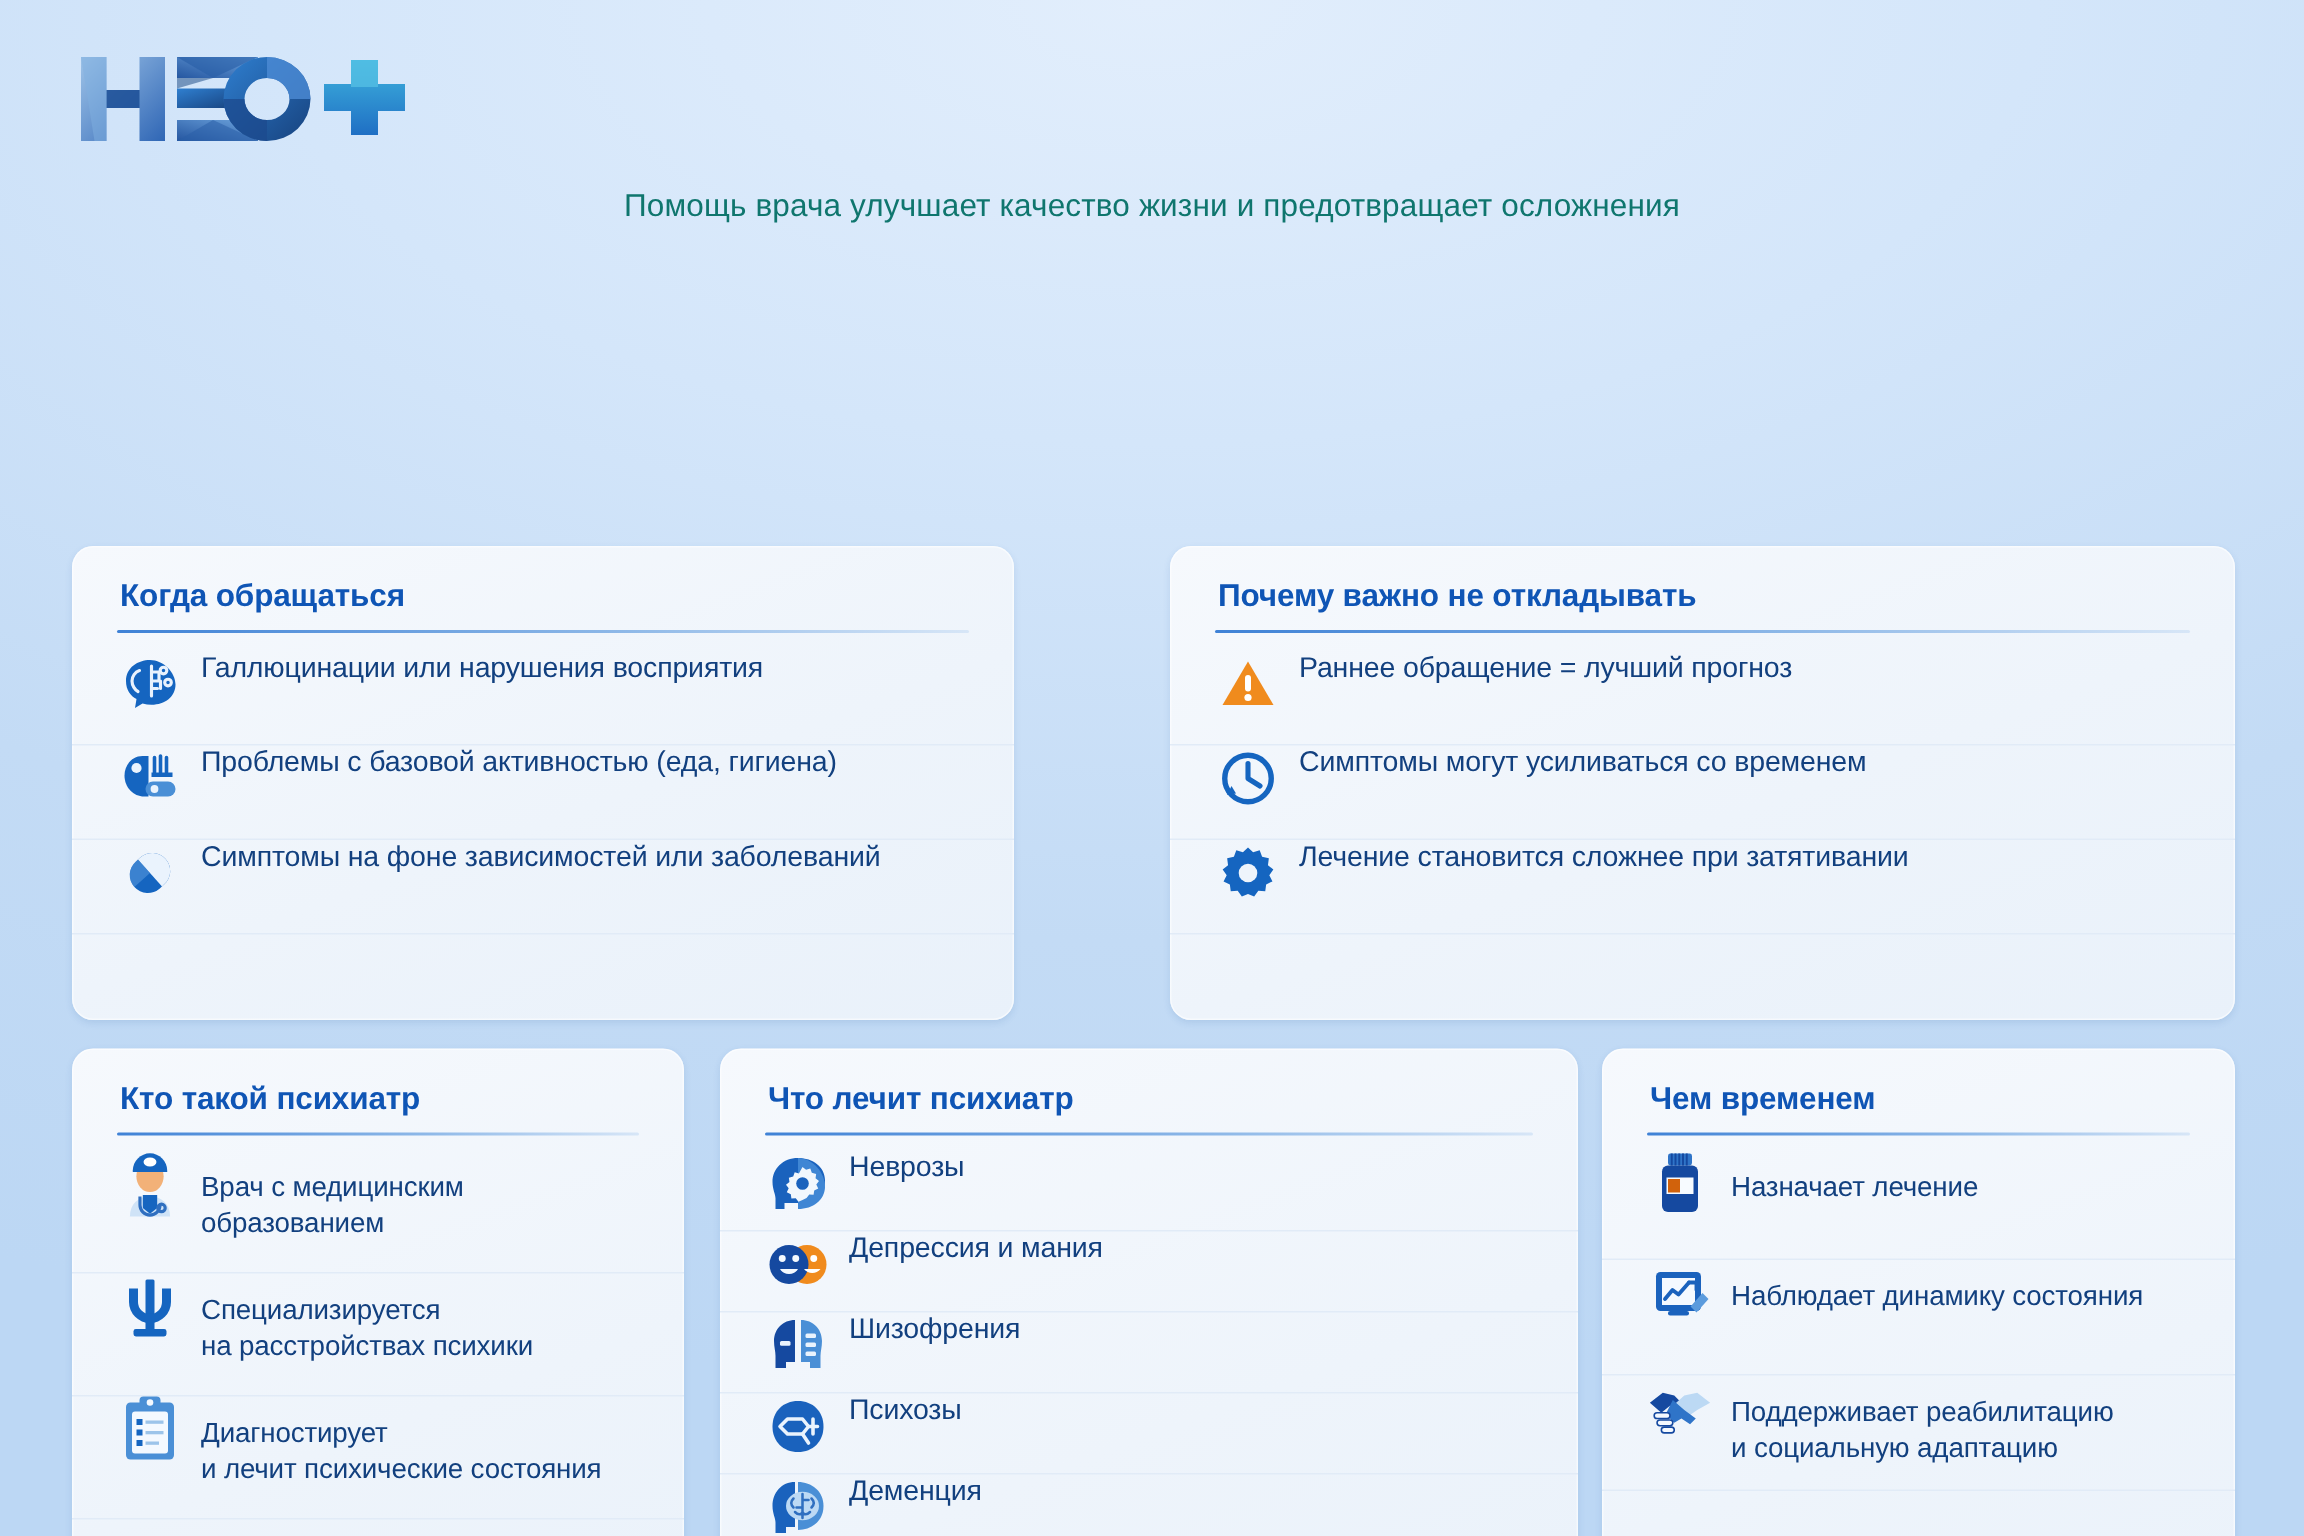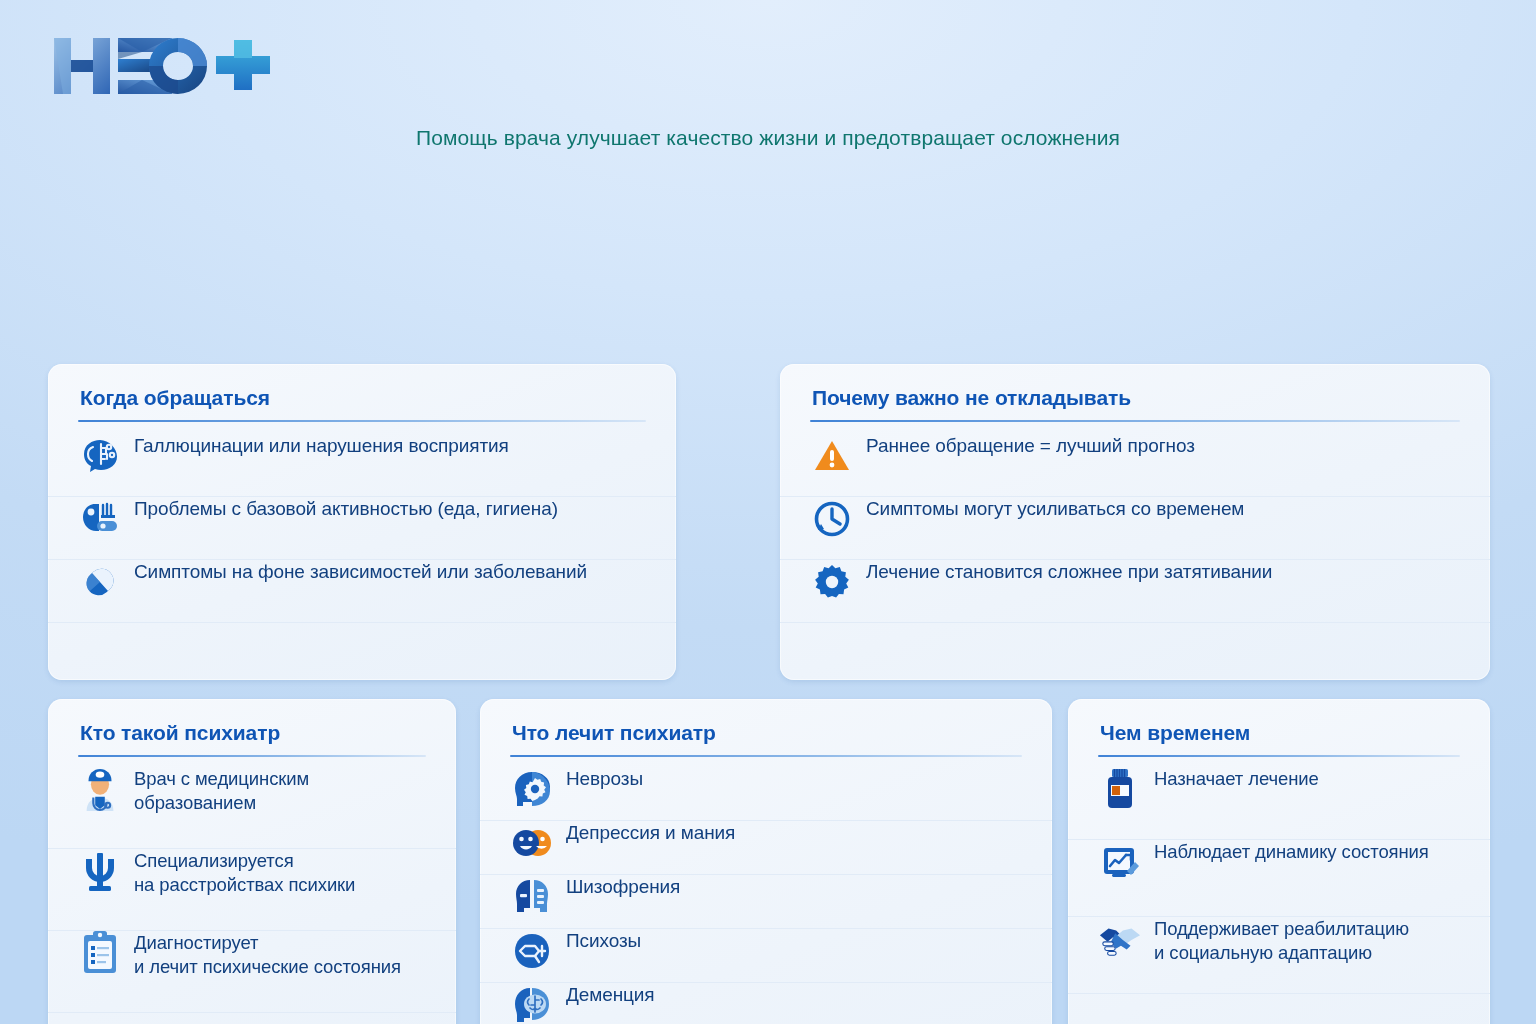--- a/index.html
+++ b/index.html
@@ -65,7 +65,7 @@
   .lbl{
     font-size:19px;line-height:1.25;color:#12407f;letter-spacing:-0.1px;
   }
-  .lbl.two{line-height:1.3;}
+  .lbl.two{line-height:1.3;margin-top:12px;}
 
   
   .c1 .row{height:62px;}

